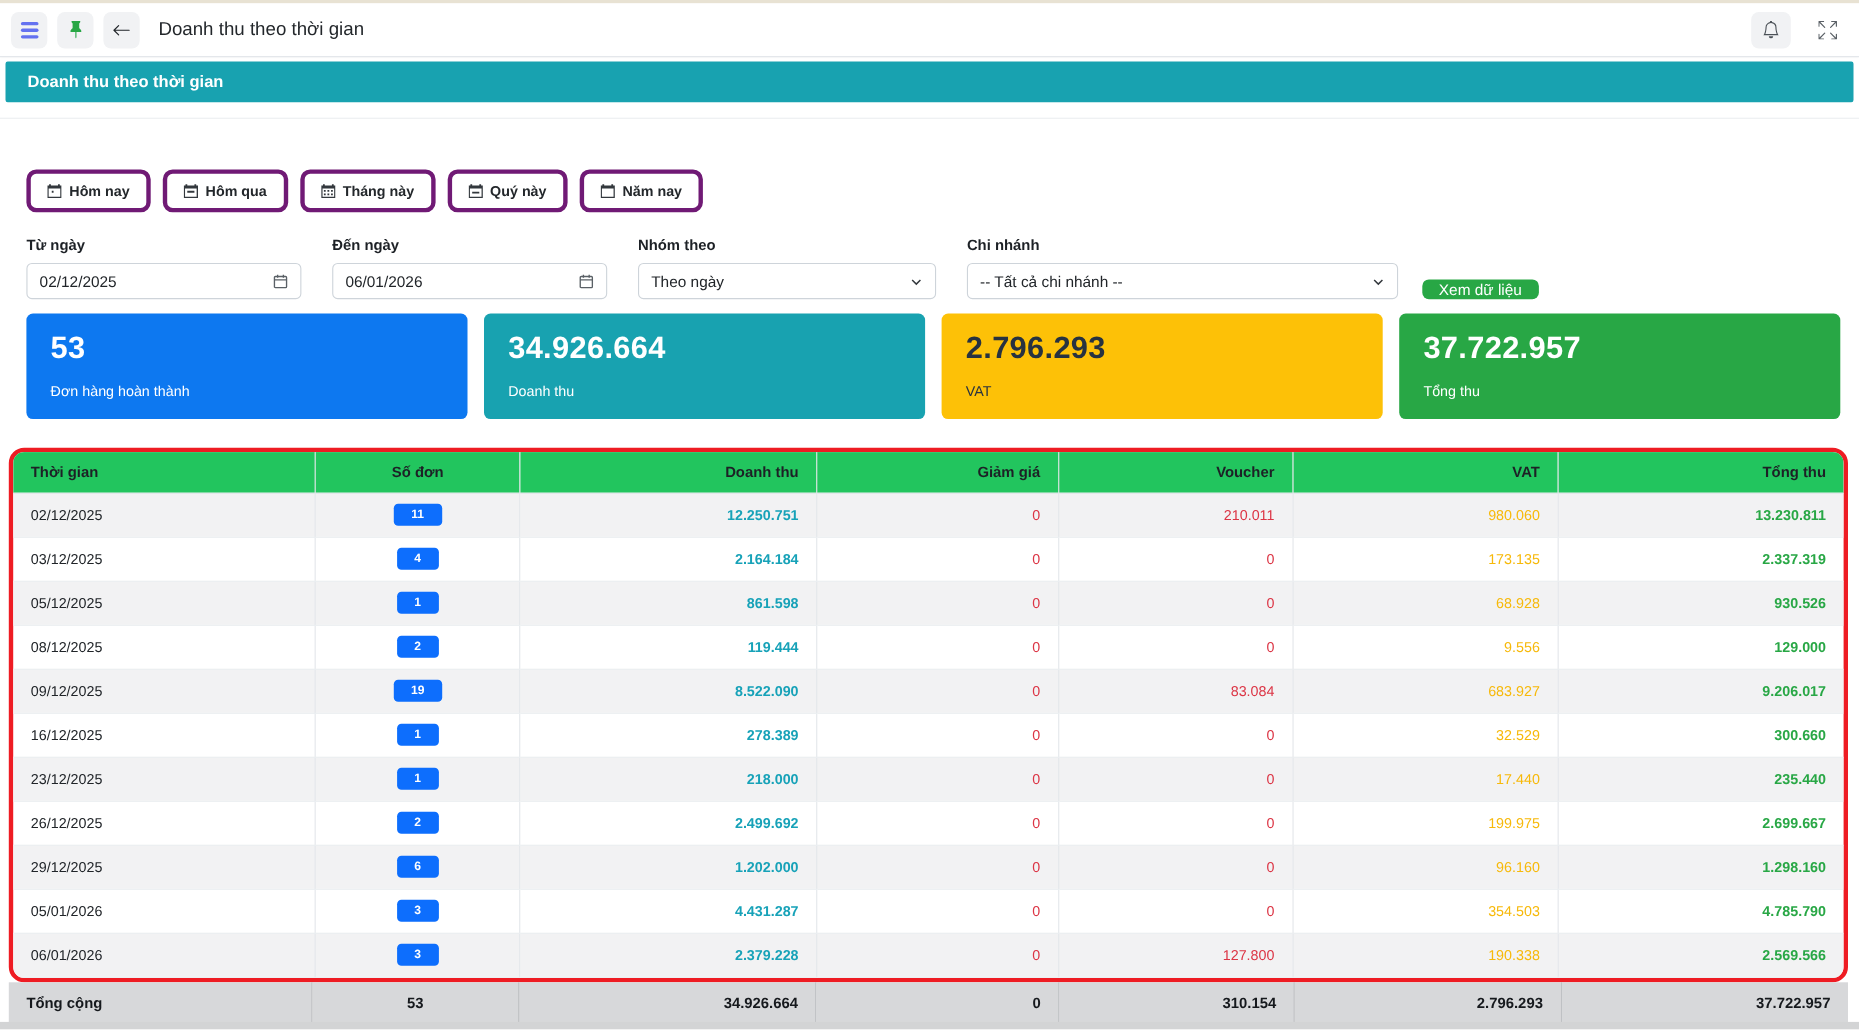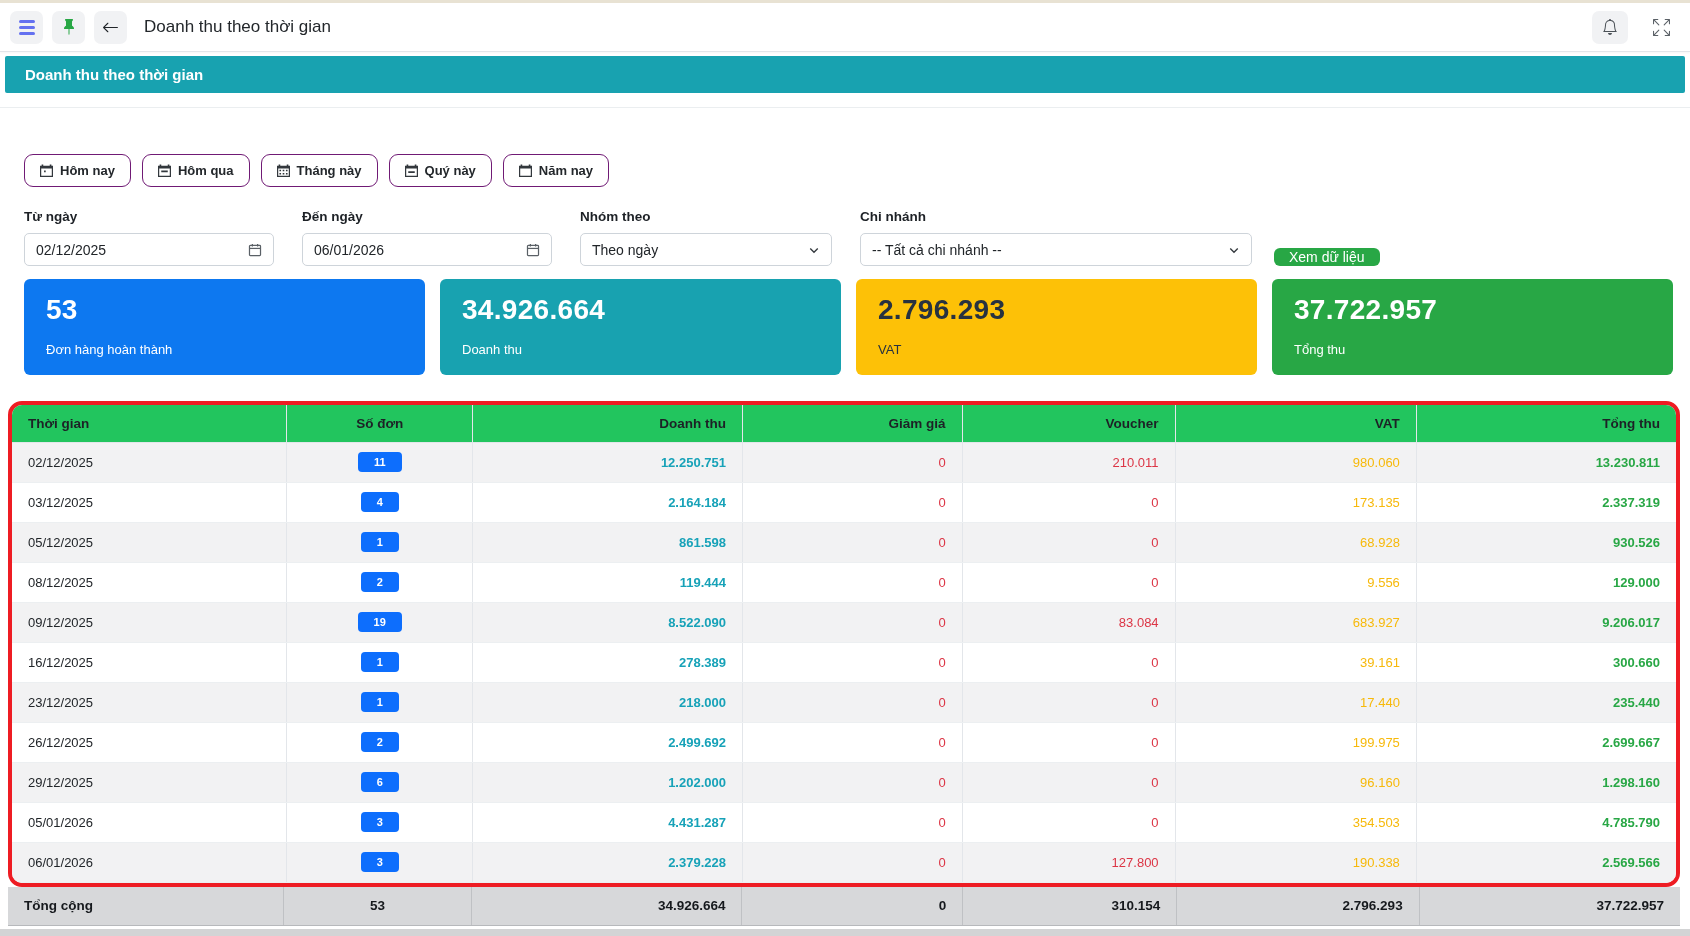--- a/index.html
+++ b/index.html
@@ -36,7 +36,7 @@
   .quick-row { display:flex; gap:11px; margin-top:46px; }
   .qbtn {
     display:flex; align-items:center; gap:7px; background:#fff; cursor:pointer;
-    border:1px solid #701a75; border-radius:9px; padding:8px 15px;
+    border:4px solid #701a75; border-radius:9px; padding:8px 15px;
     font-family:inherit; font-size:13px; font-weight:600; color:#23272b;
   }
   .qbtn svg { display:block; }

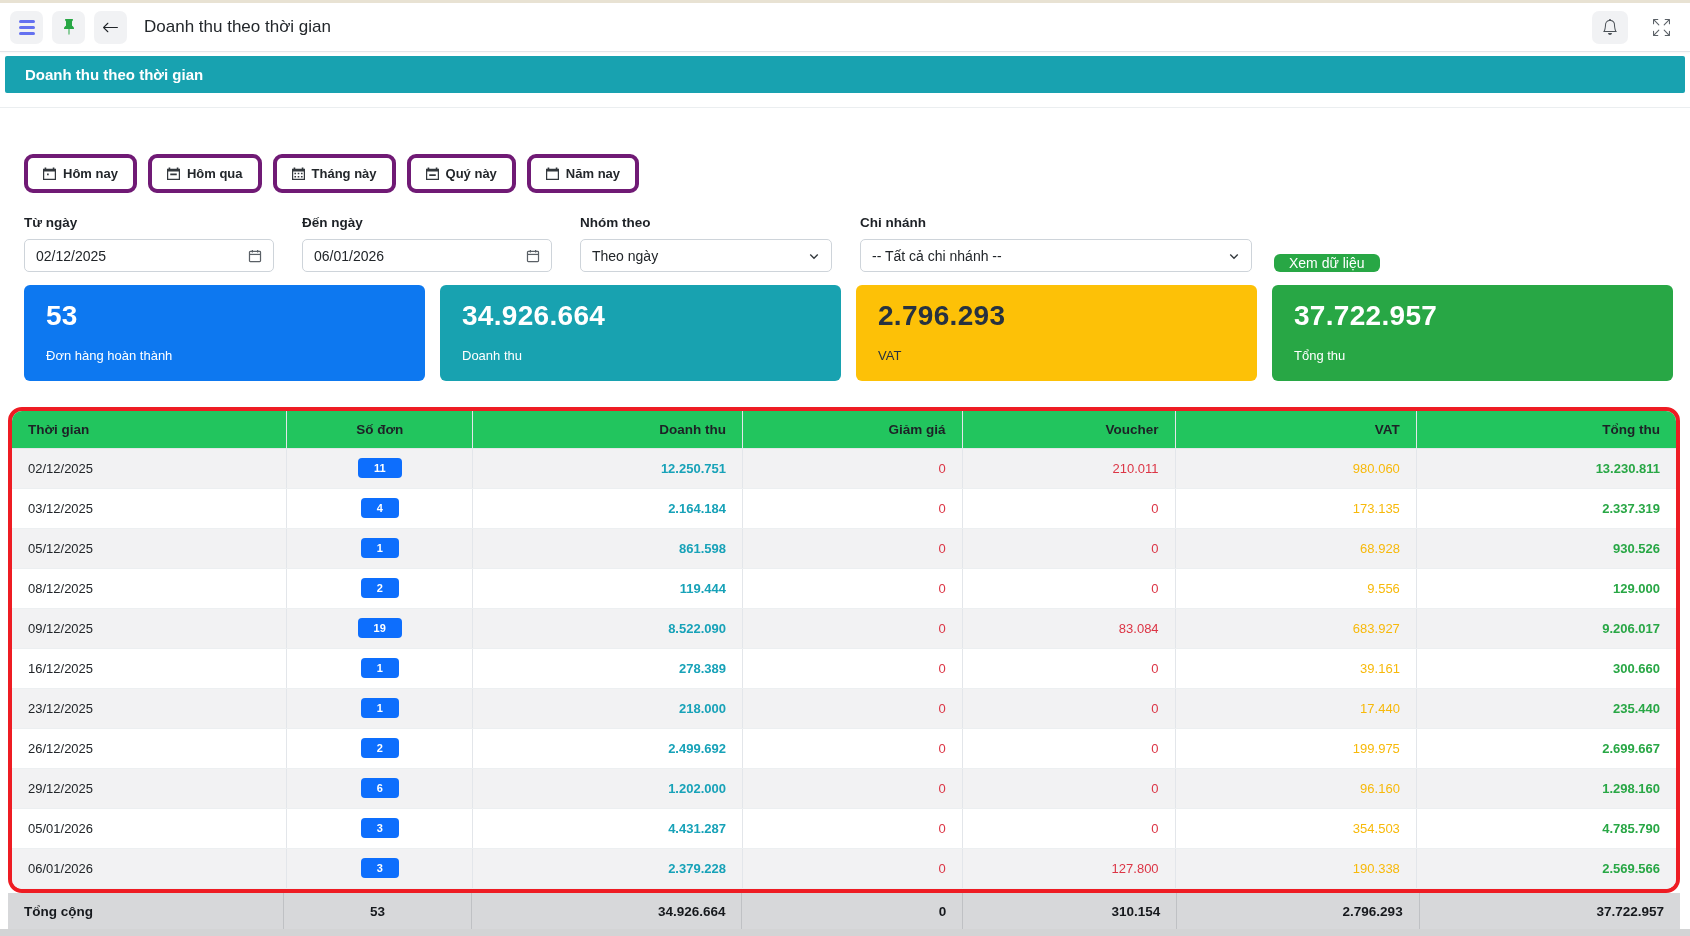--- a/index.html
+++ b/index.html
@@ -48,7 +48,7 @@
     display:flex; align-items:center; justify-content:space-between;
     padding:0 11px; font-size:14px; color:#212529; cursor:pointer;
   }
-  .w-date { width:250px; } .w-group { width:252px; } .w-branch { width:392px; }
+  .w-date { width:250px; } .w-group { width:271px; } .w-branch { width:392px; }
   .input svg, .select svg { flex:none; }
   .go-btn {
     height:18px; background:#28a745; color:#fff; border:none; border-radius:6px;

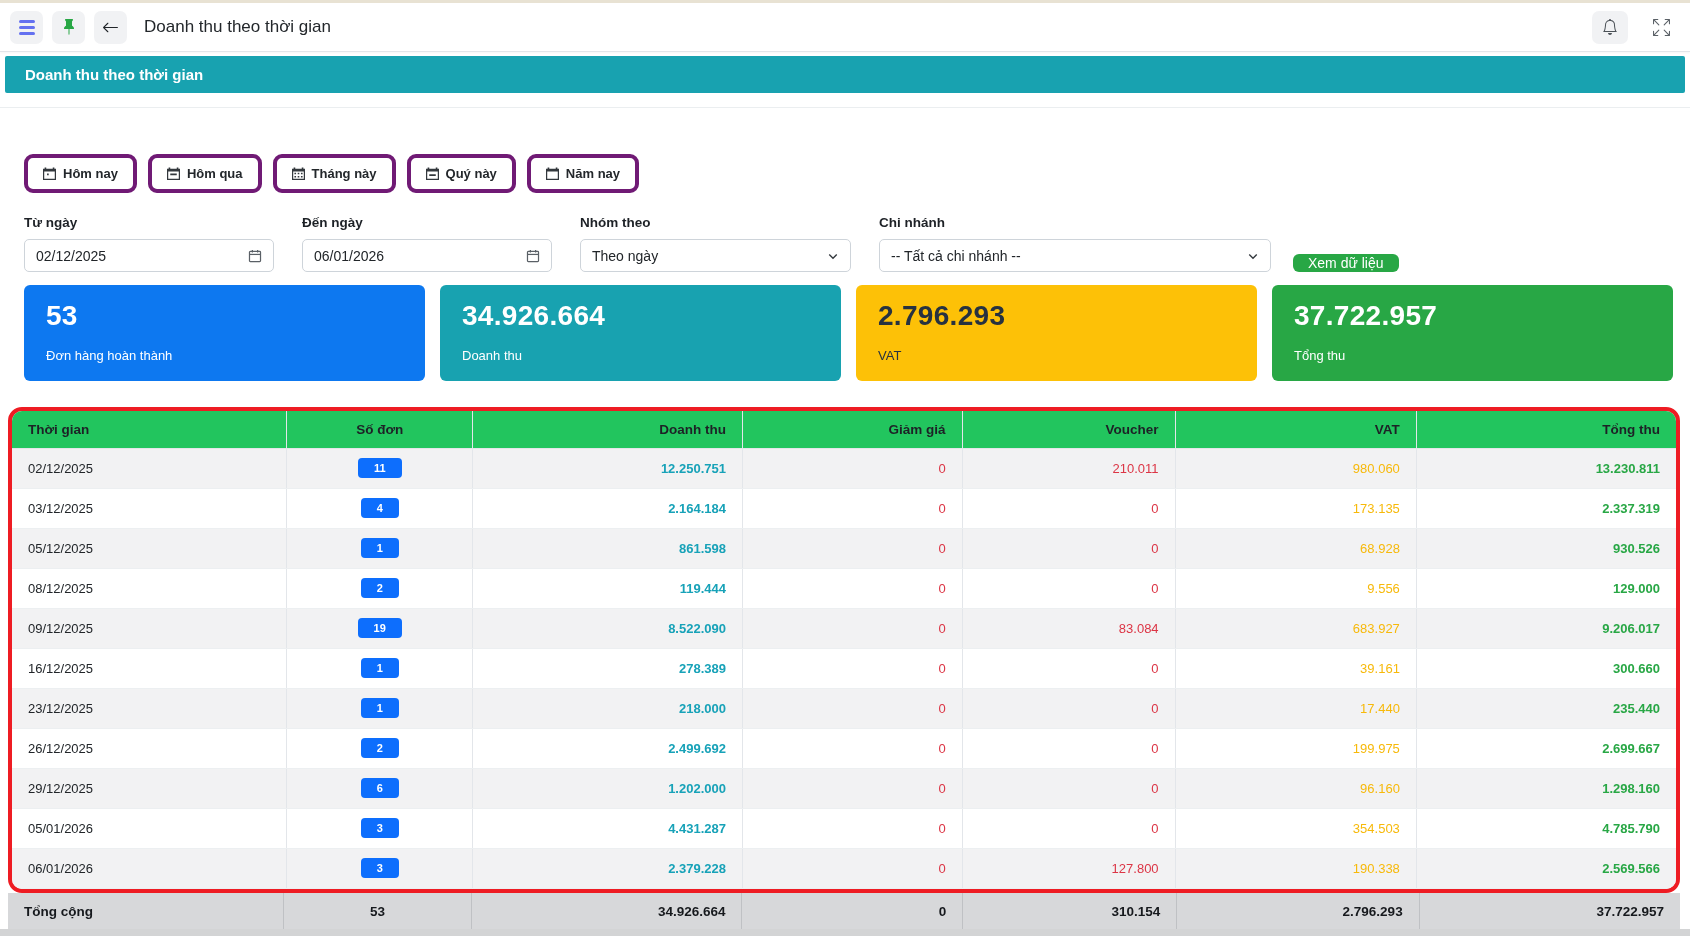--- a/index.html
+++ b/index.html
@@ -309,7 +309,7 @@
           <td class="ta-r v-rev">278.389</td>
           <td class="ta-r v-red">0</td>
           <td class="ta-r v-red">0</td>
-          <td class="ta-r v-vat">39.161</td>
+          <td class="ta-r v-vat">32.529</td>
           <td class="ta-r v-tot">300.660</td>
         </tr>
         <tr class="stripe">

